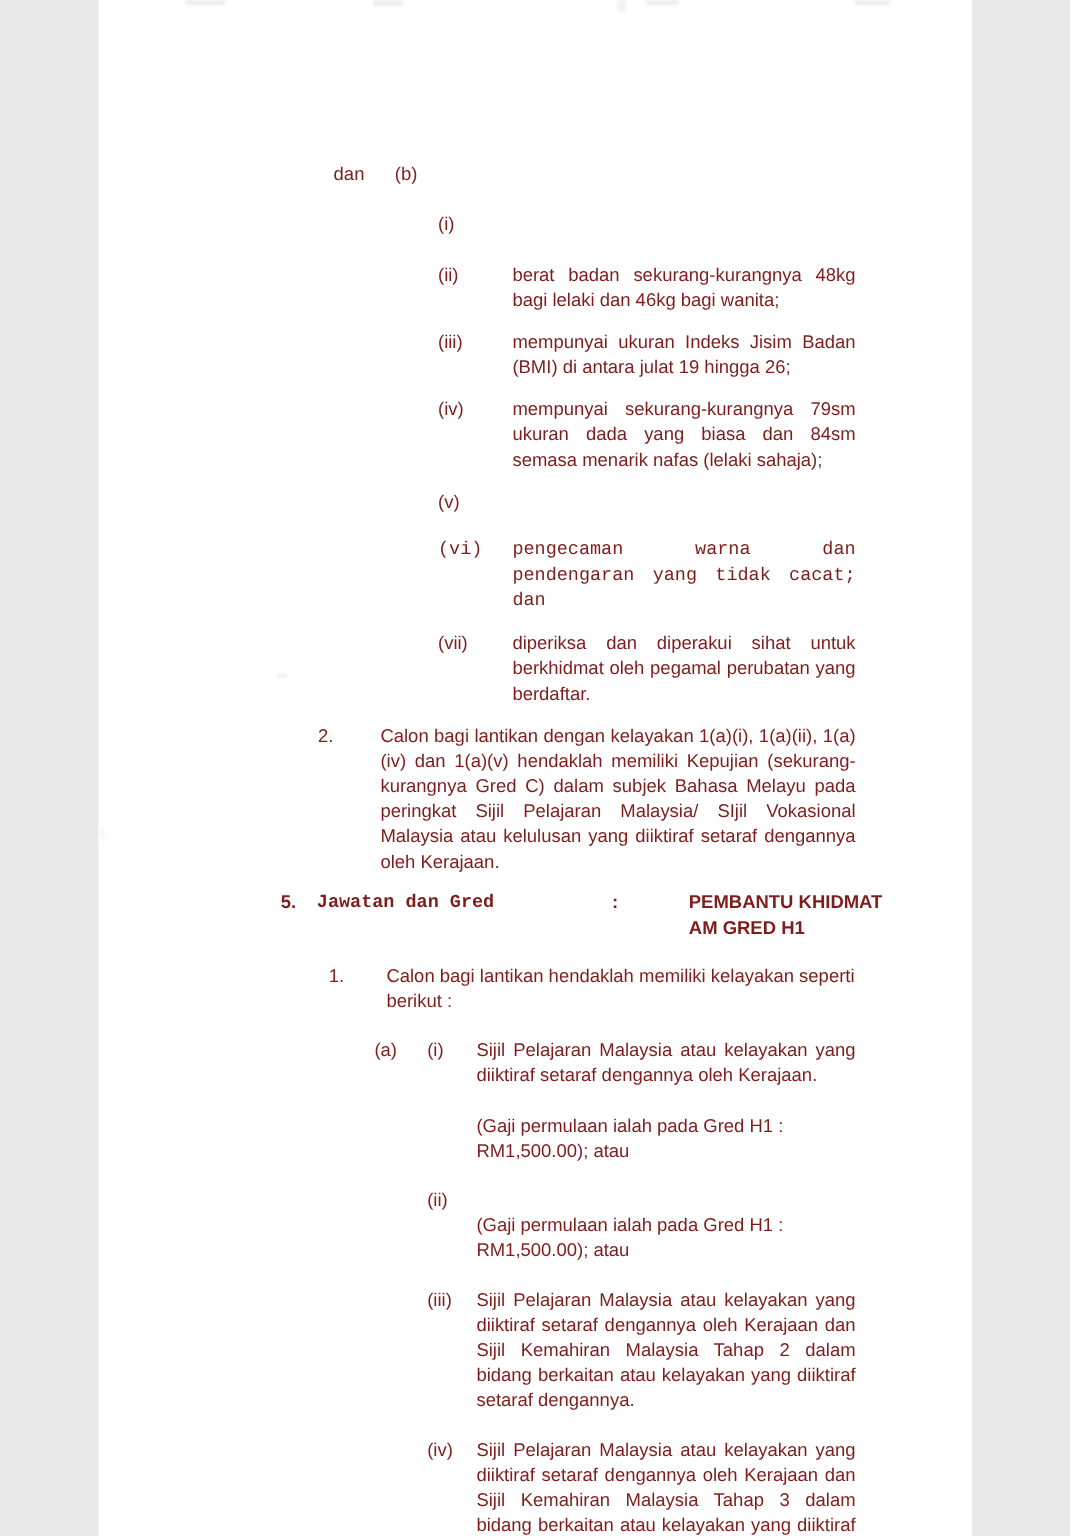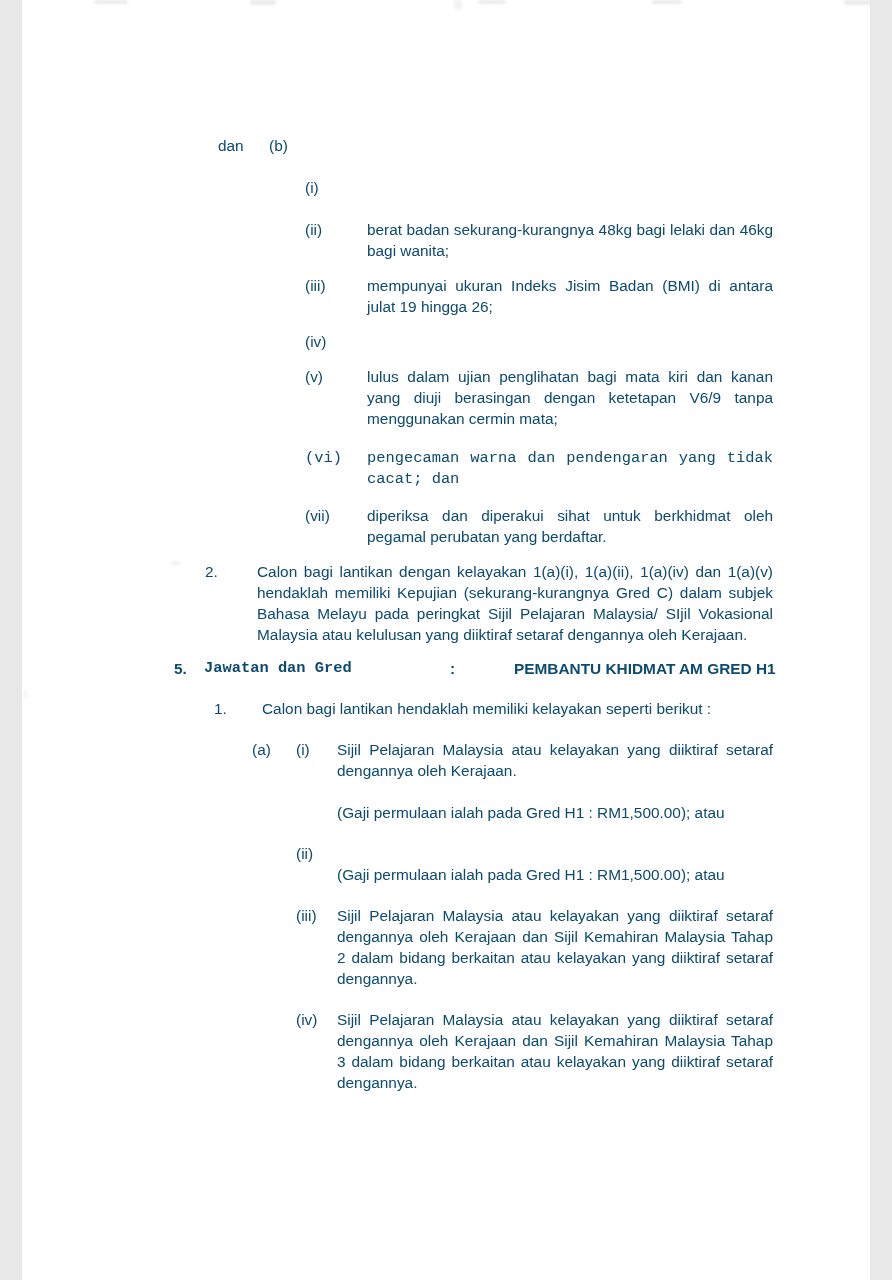--- a/index.html
+++ b/index.html
@@ -9,7 +9,7 @@
   }
   .page {
     position: relative;
-    width: 848px;
+    width: 728px;
     height: 1280px;
     margin: 0 auto;
     background: #ffffff;
@@ -17,7 +17,7 @@
     font-family: "Liberation Sans", "DejaVu Sans", sans-serif;
     font-size: 15.4px;
     line-height: 21px;
-    color: #0c4a6e;
+    color: #7f1d1d;
     box-sizing: border-box;
     padding-top: 135px;
   }

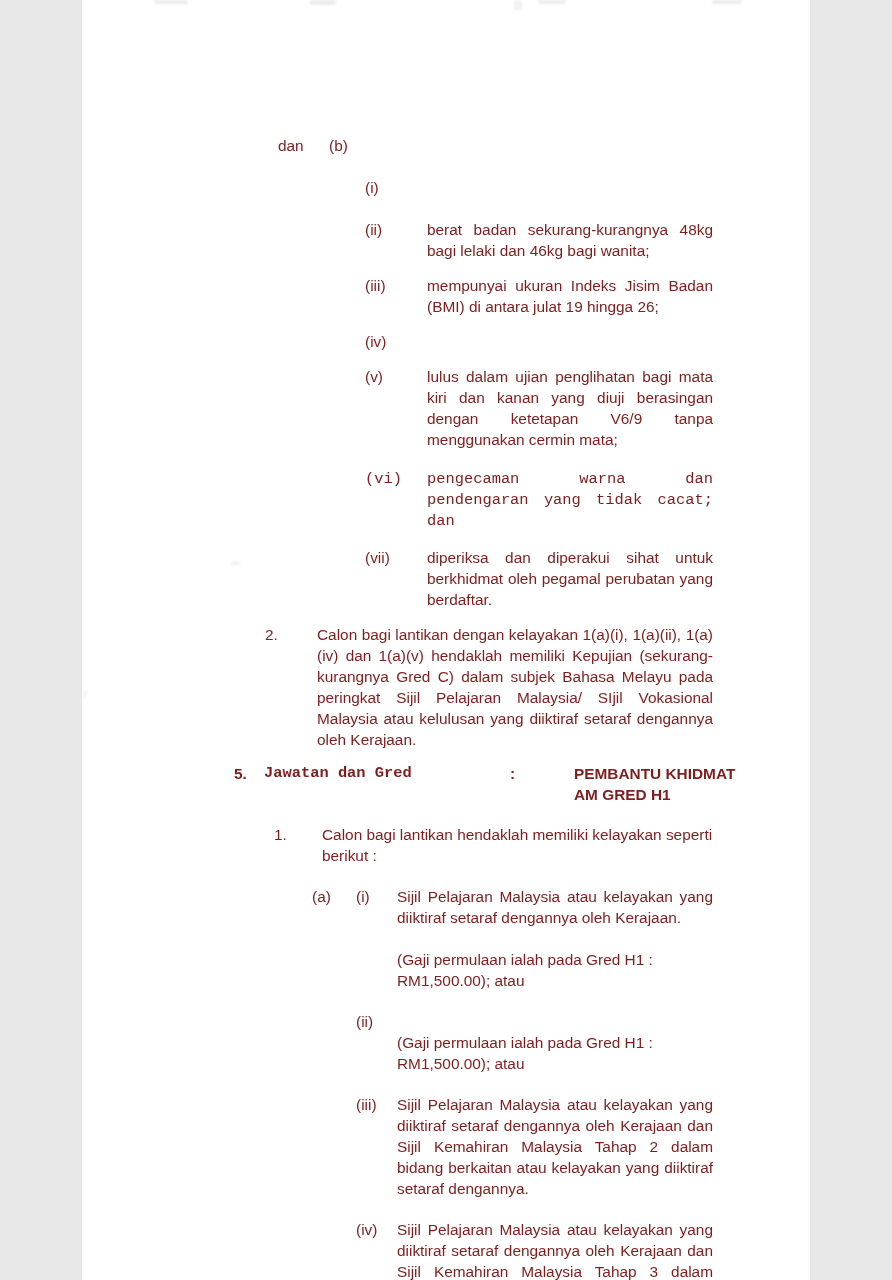--- a/index.html
+++ b/index.html
@@ -119,6 +119,7 @@
   </div>
   <div class="row roman g14">
     <span class="num">(iv)</span>
+    <p class="just">mempunyai sekurang-kurangnya 79sm ukuran dada yang biasa dan 84sm semasa menarik nafas (lelaki sahaja);</p>
   </div>
   <div class="row roman g19">
     <span class="num">(v)</span>

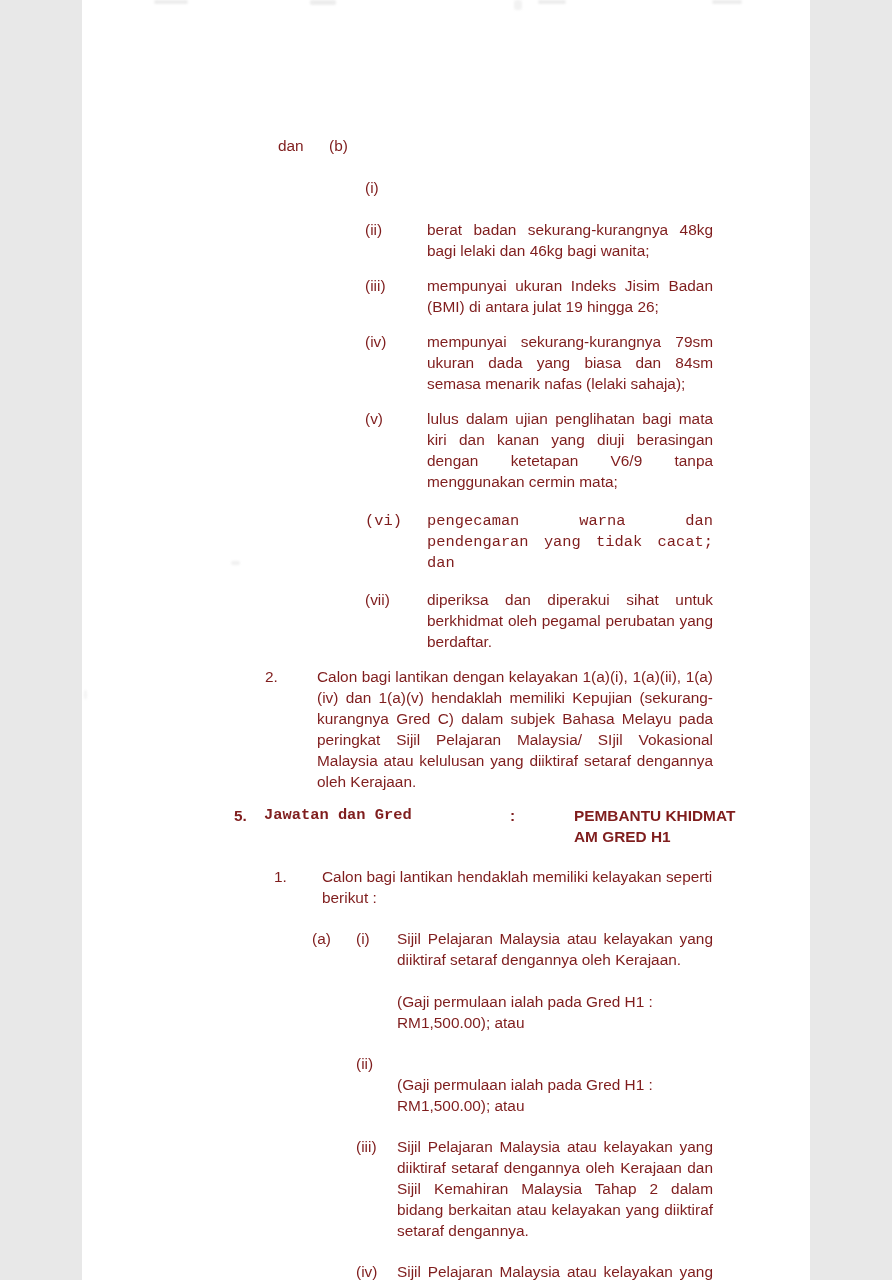--- a/index.html
+++ b/index.html
@@ -123,7 +123,6 @@
   </div>
   <div class="row roman g19">
     <span class="num">(v)</span>
-    <p class="just">lulus dalam ujian penglihatan bagi mata kiri dan kanan yang diuji berasingan dengan ketetapan V6/9 tanpa menggunakan cermin mata;</p>
   </div>
   <div class="row roman g15">
     <span class="num">(vi)</span>

